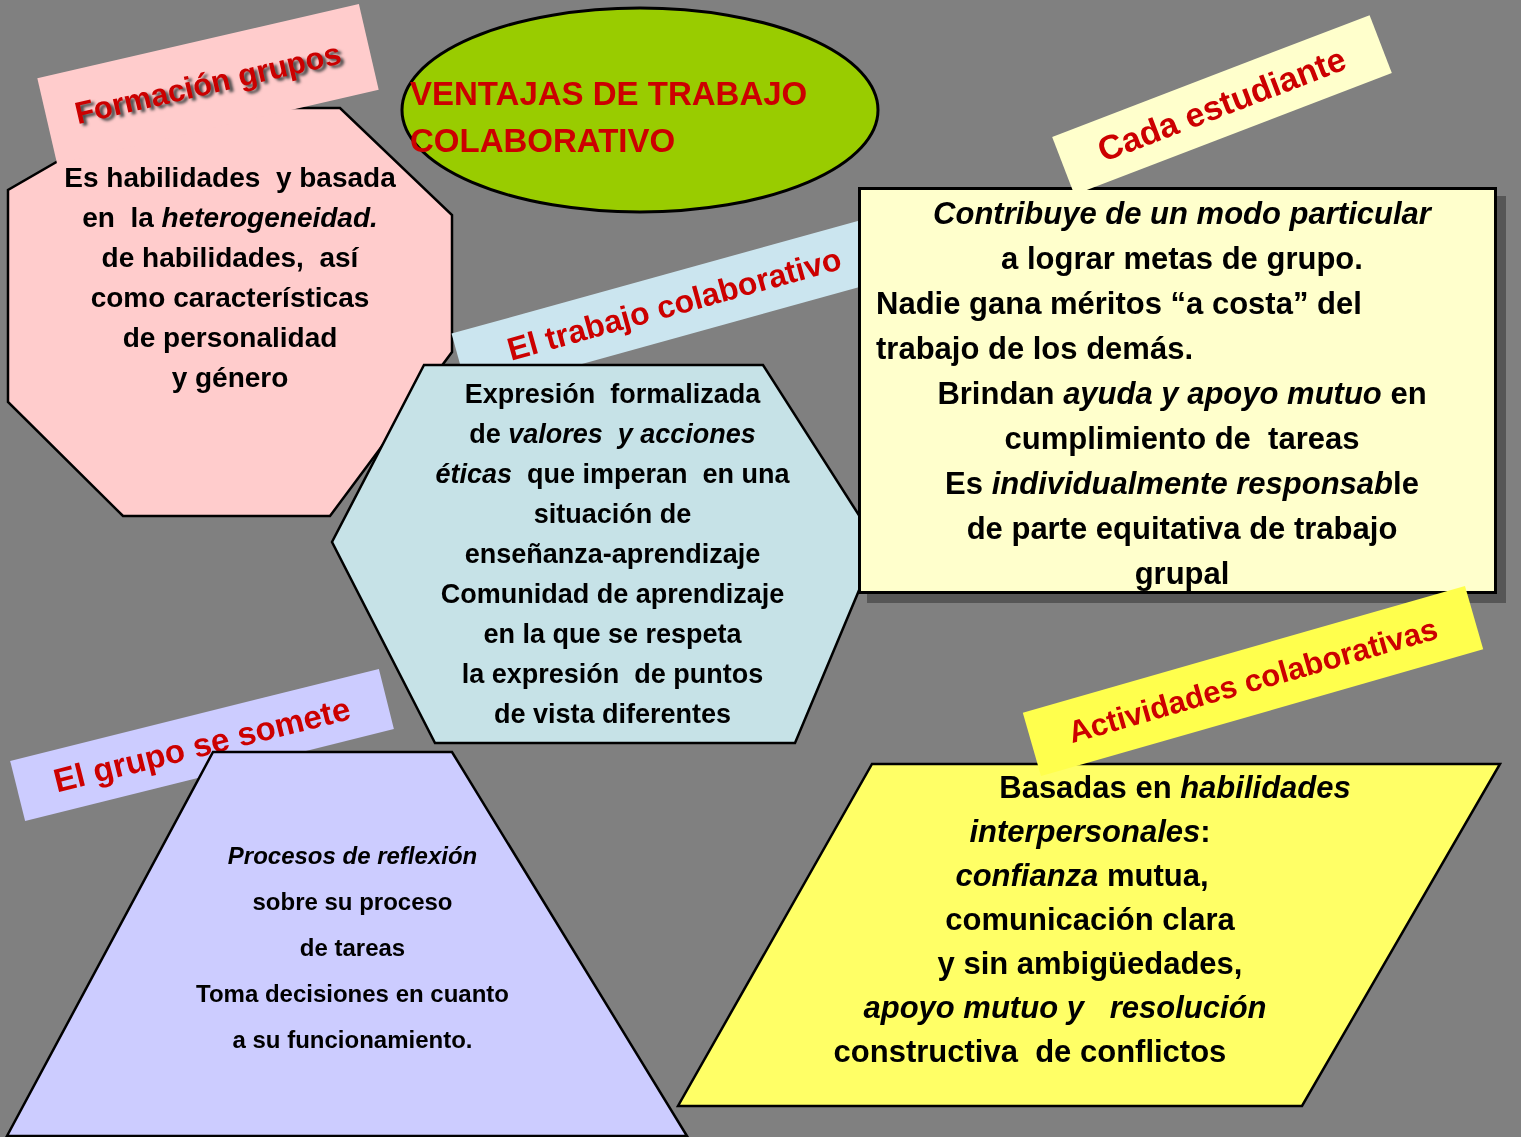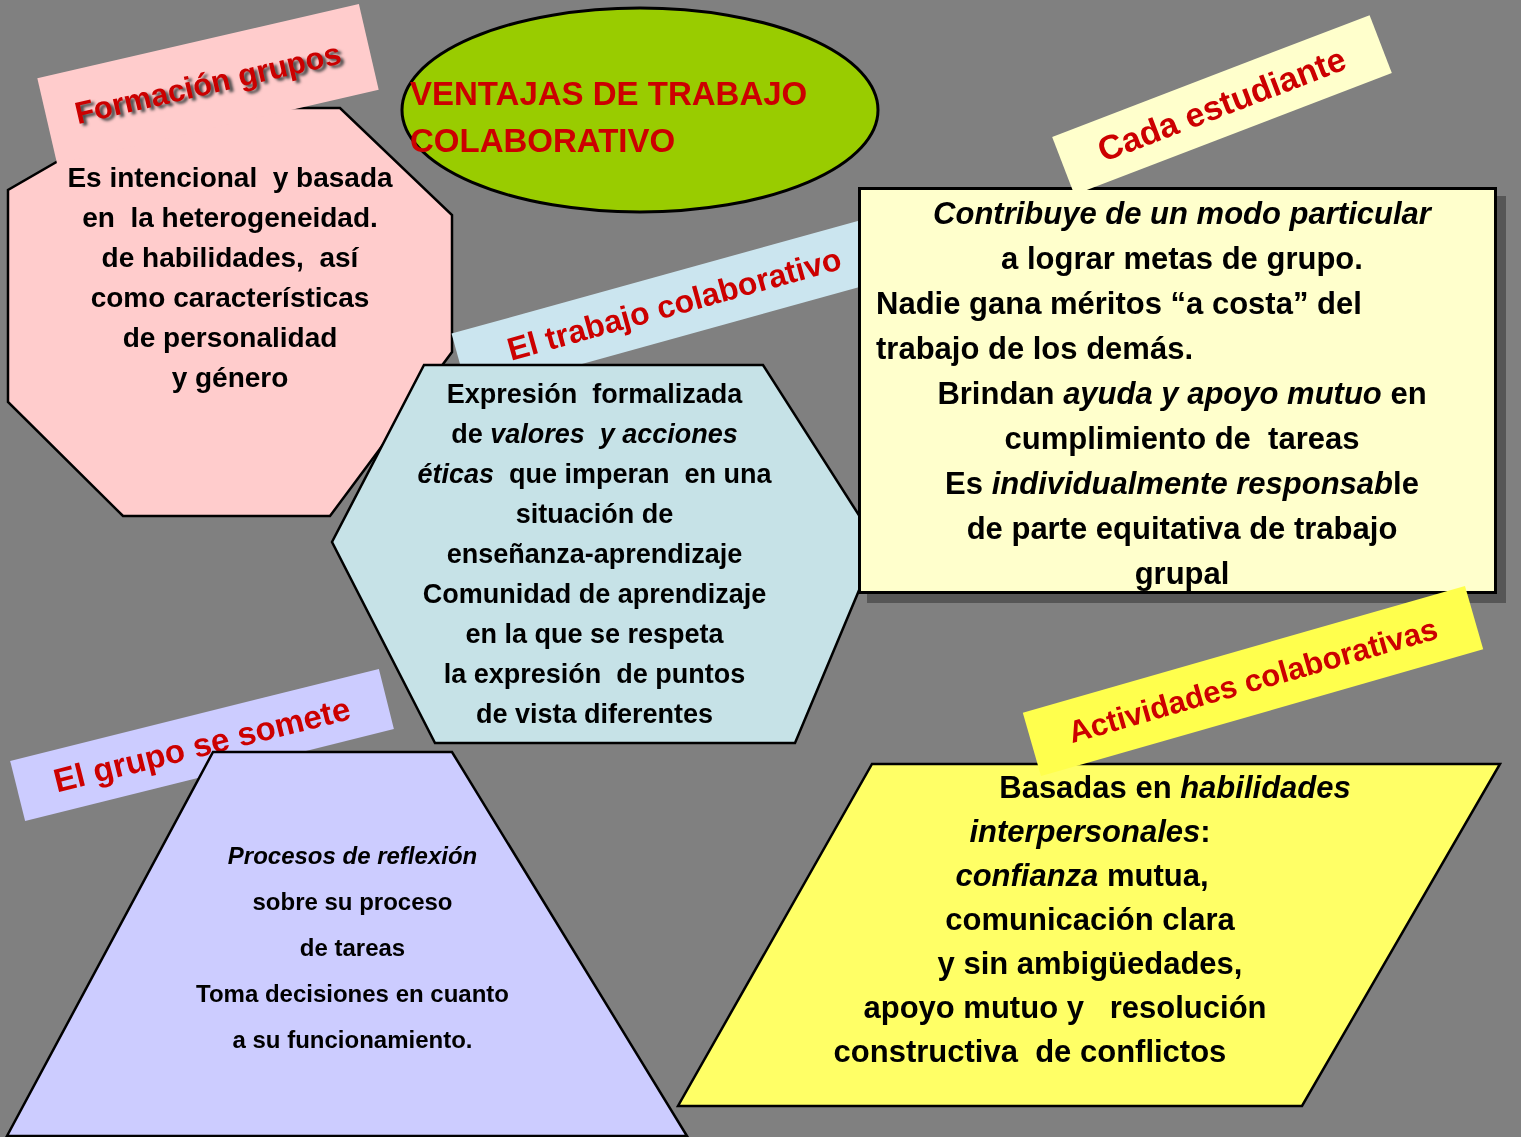--- a/index.html
+++ b/index.html
@@ -99,7 +99,7 @@
     <span>Actividades colaborativas</span>
   </div>
 
-  <div id="oct-text" class="textblock"><div><span>Es intencional  y basada</span></div><div><span>en  la </span><span style="">heterogeneidad.</span></div><div><span>de habilidades,  así</span></div><div><span>como características</span></div><div><span>de personalidad</span></div><div><span>y género</span></div></div>
+  <div id="oct-text" class="textblock"><div><span>Es habilidades  y basada</span></div><div><span>en  la </span><span style="">heterogeneidad.</span></div><div><span>de habilidades,  así</span></div><div><span>como características</span></div><div><span>de personalidad</span></div><div><span>y género</span></div></div>
 
   <div id="hex-text" class="textblock"><div><span>Expresión  formalizada</span></div><div><span>de </span><span style="font-style: italic;">valores  y acciones</span></div><div><span style="font-style: italic;">éticas</span><span>  que imperan  en una</span></div><div><span>situación de</span></div><div><span>enseñanza-aprendizaje</span></div><div><span>Comunidad de aprendizaje</span></div><div><span>en la que se respeta</span></div><div><span>la expresión  de puntos</span></div><div><span>de vista diferentes</span></div></div>
 

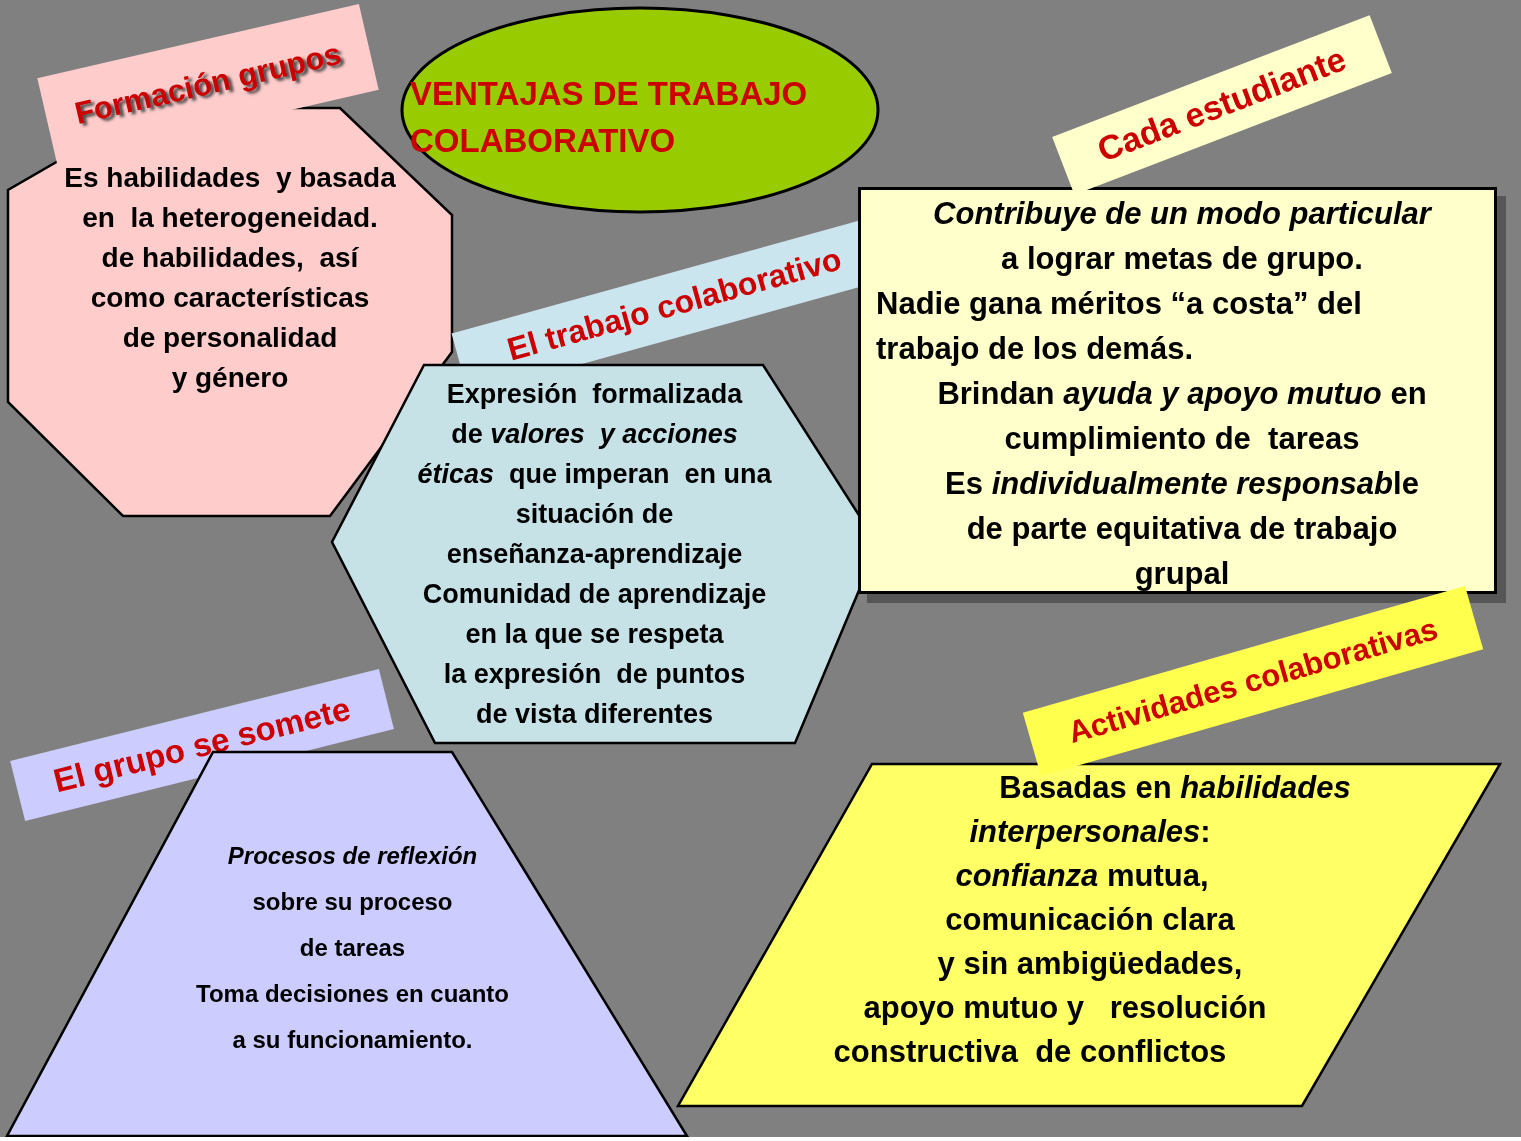--- a/index.html
+++ b/index.html
@@ -99,7 +99,7 @@
     <span>Actividades colaborativas</span>
   </div>
 
-  <div id="oct-text" class="textblock"><div><span>Es habilidades  y basada</span></div><div><span>en  la </span><span style="">heterogeneidad.</span></div><div><span>de habilidades,  así</span></div><div><span>como características</span></div><div><span>de personalidad</span></div><div><span>y género</span></div></div>
+  <div id="oct-text" class="textblock"><div><span>Es habilidades  y basada</span></div><div><span>en  la </span><span style="font-style: italic;">heterogeneidad.</span></div><div><span>de habilidades,  así</span></div><div><span>como características</span></div><div><span>de personalidad</span></div><div><span>y género</span></div></div>
 
   <div id="hex-text" class="textblock"><div><span>Expresión  formalizada</span></div><div><span>de </span><span style="font-style: italic;">valores  y acciones</span></div><div><span style="font-style: italic;">éticas</span><span>  que imperan  en una</span></div><div><span>situación de</span></div><div><span>enseñanza-aprendizaje</span></div><div><span>Comunidad de aprendizaje</span></div><div><span>en la que se respeta</span></div><div><span>la expresión  de puntos</span></div><div><span>de vista diferentes</span></div></div>
 

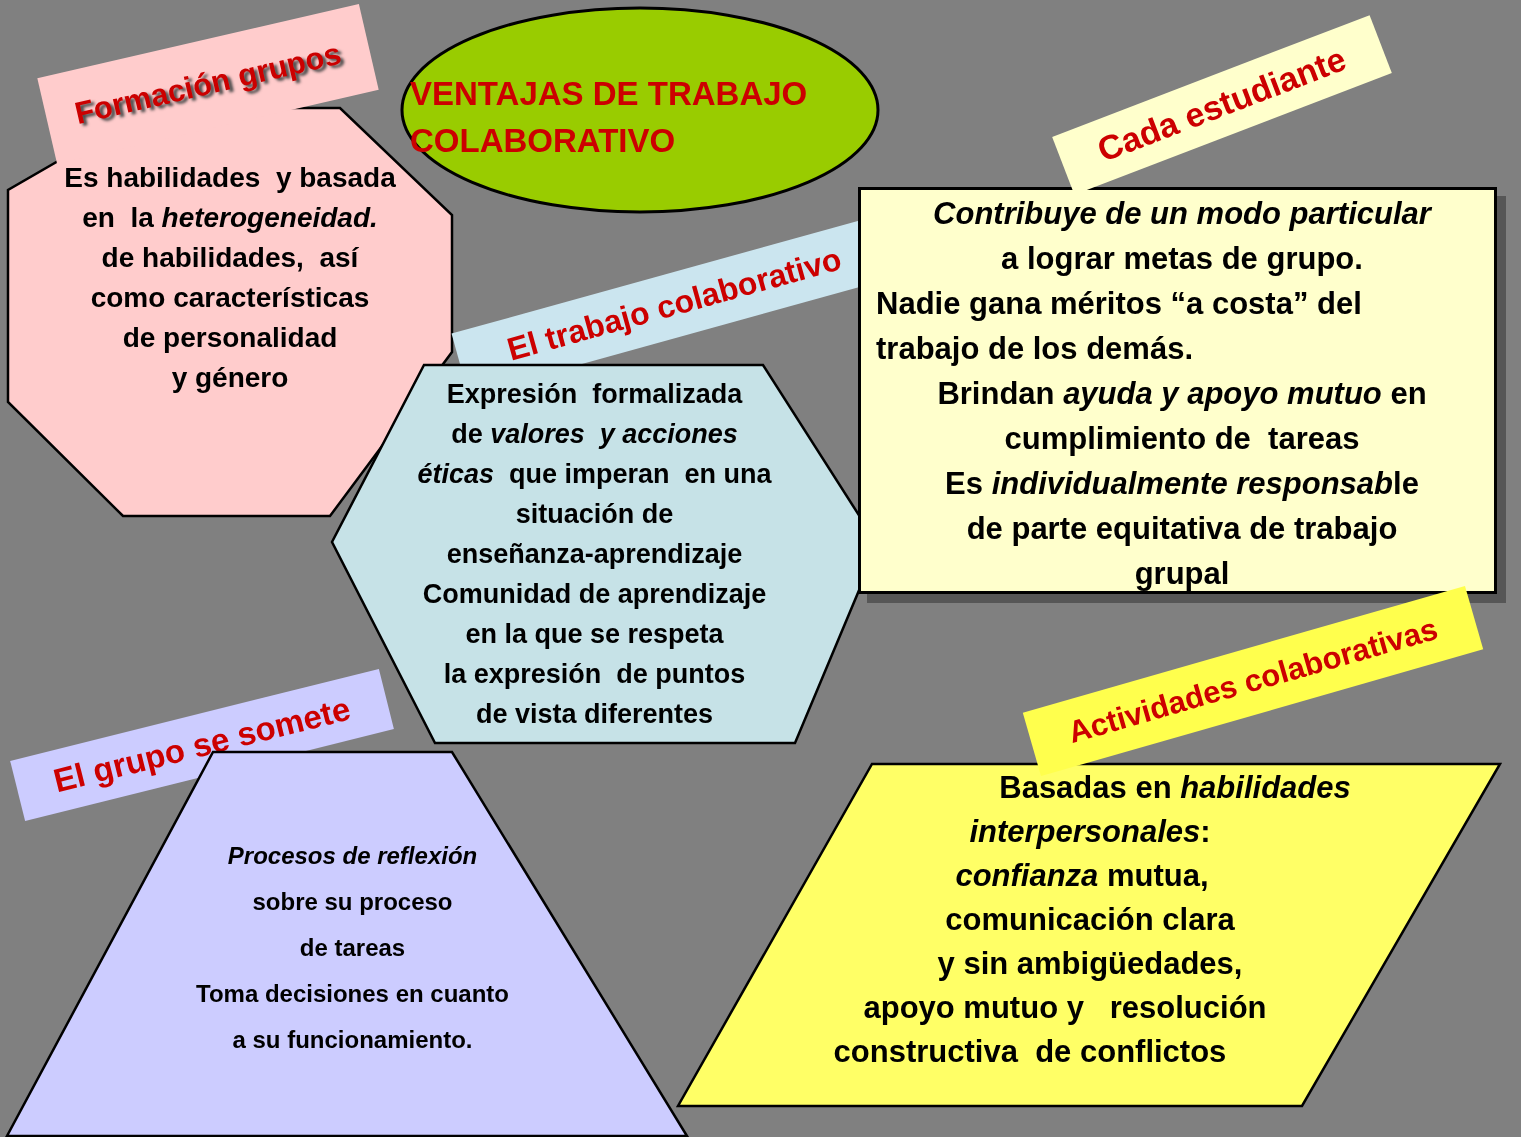--- a/index.html
+++ b/index.html
@@ -41,7 +41,7 @@
     border:3px solid #000;box-shadow:9px 9px 0 rgba(0,0,0,0.33);z-index:3;
   }
   #oct-text{left:15px;top:158px;width:430px;}
-  #hex-text{left:337px;top:374px;width:515px;}
+  #hex-text{left:355px;top:374px;width:515px;}
   #box-text{left:866px;top:191px;width:612px;padding:0 10px;}
   #trap-text{left:60px;top:833px;width:585px;}
   #para-text{left:690px;top:766px;width:800px;}

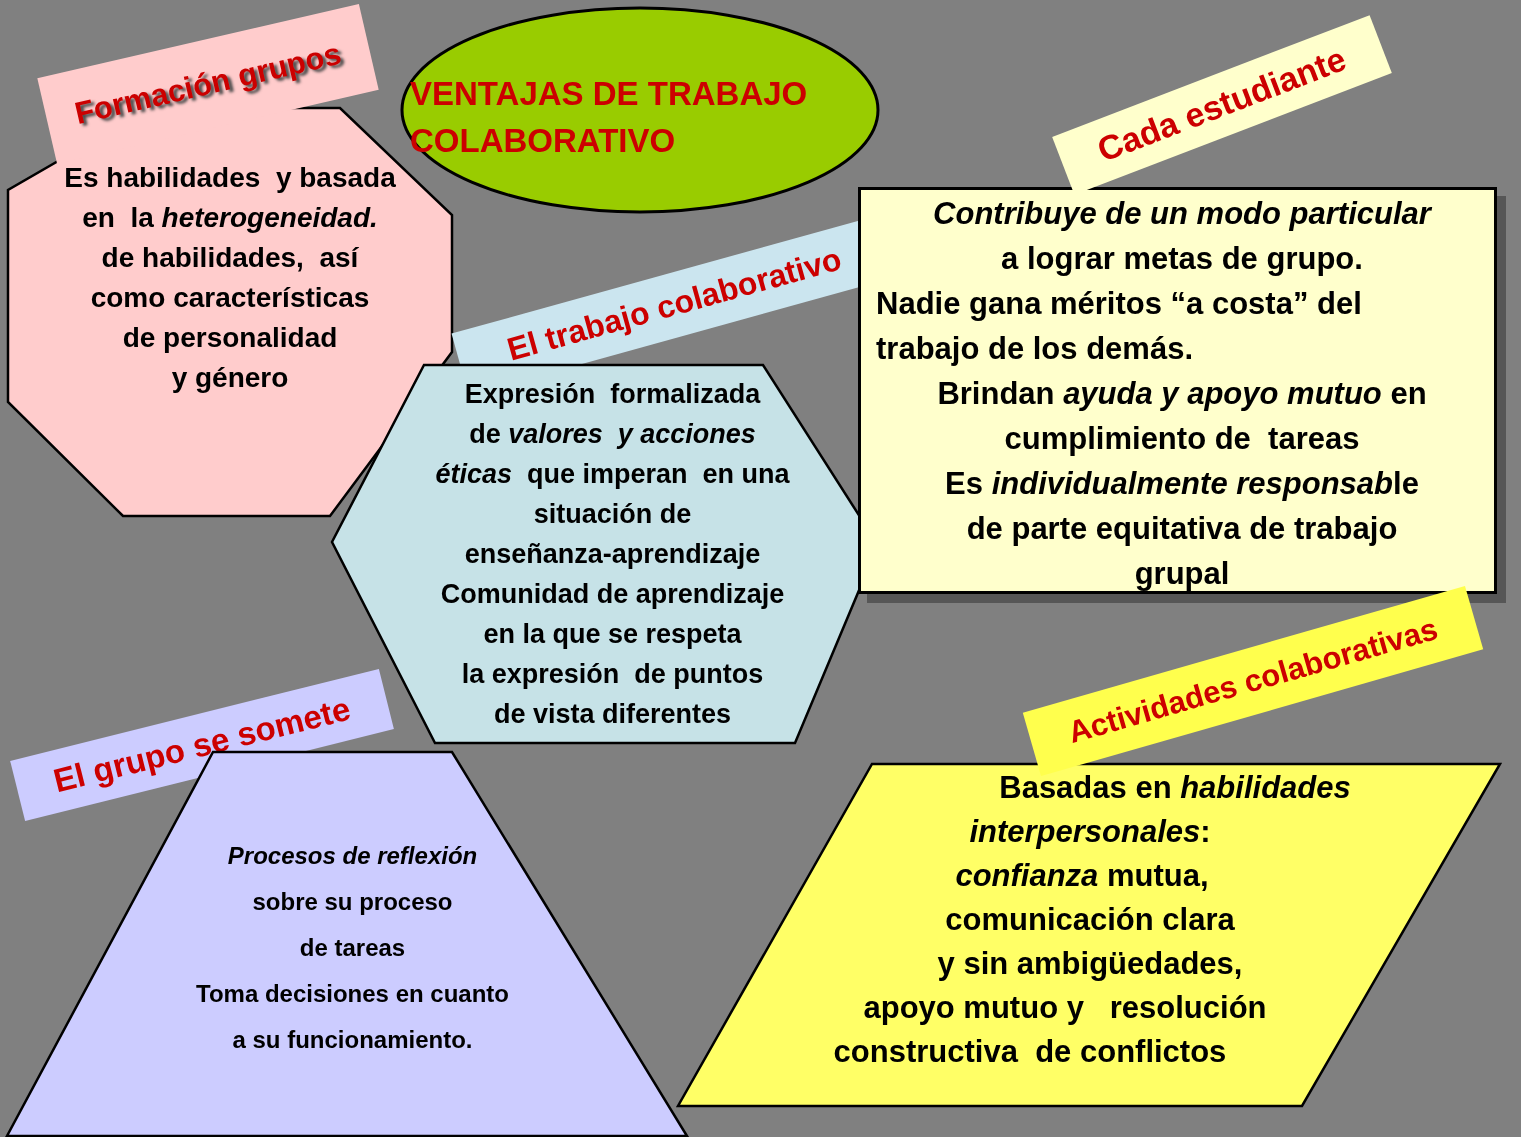--- a/index.html
+++ b/index.html
@@ -20,7 +20,7 @@
   #para-text{font-size:31px;line-height:44px;}
   #para-text div:nth-child(1){transform:translateX(85px);}
   #para-text div:nth-child(3){transform:translateX(-8px);}
-  #para-text div:nth-child(6){transform:translateX(-25px);}
+  #para-text div:nth-child(6){transform:translateX(-25px);font-style:italic;}
   #para-text div:nth-child(7){transform:translateX(-60px);}
   .rot-label{
     position:absolute;display:flex;align-items:center;justify-content:center;

